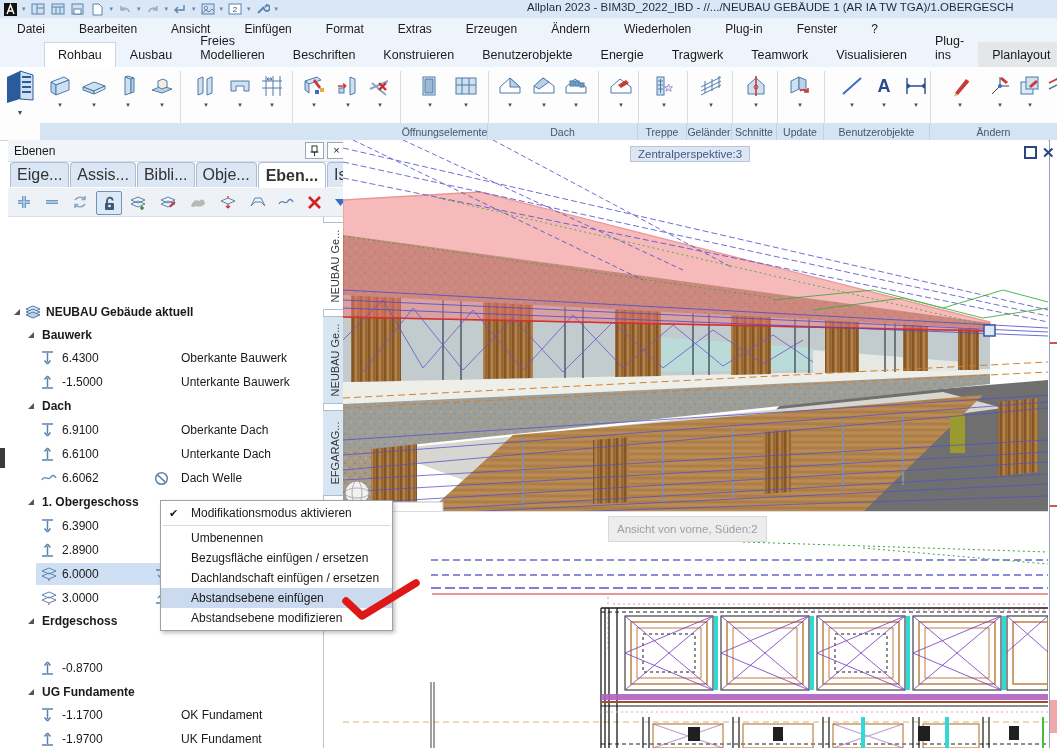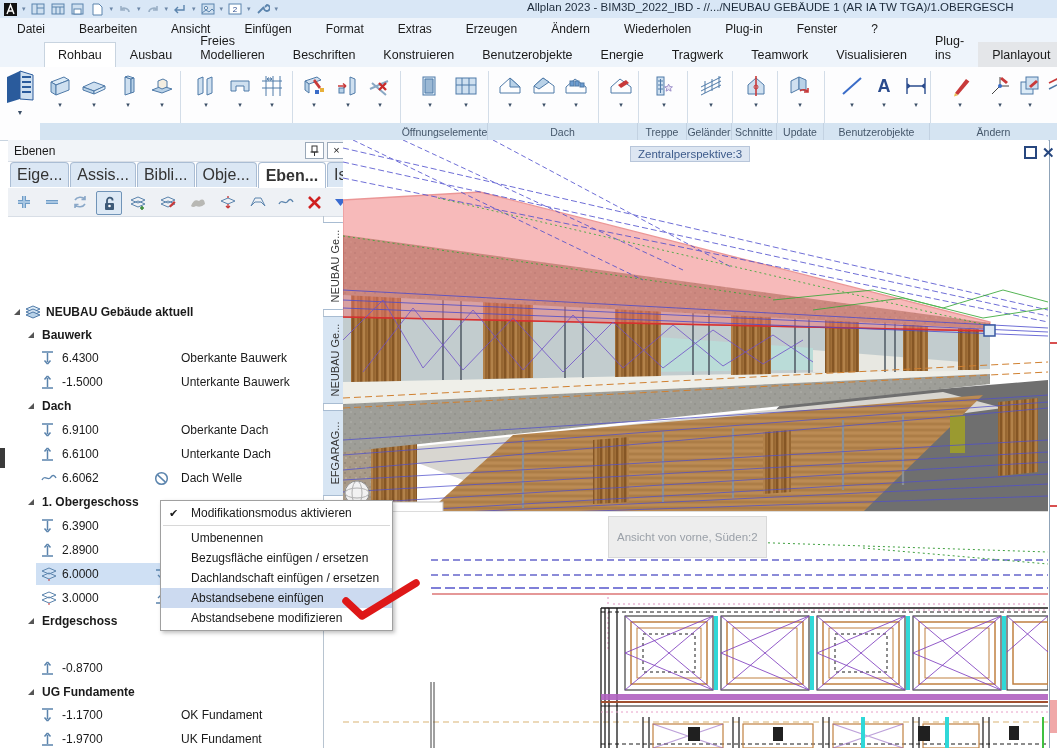--- a/index.html
+++ b/index.html
@@ -84,7 +84,7 @@
   #vp1-label{left:630px;top:146px;background:#dde6f2;border:1px solid #b8c6da;color:#3c5a8a;
              font-size:11.5px;padding:1px 7px;z-index:5;}
   #vp2-label{left:608px;top:516px;background:#ededed;border:1px solid #d8d8d8;color:#9aa0a8;
-             font-size:11.5px;padding:14px 8px;z-index:5;}
+             font-size:11.5px;padding:6px 8px;z-index:5;}
   #vp1-controls{left:1024px;top:146px;z-index:6;display:flex;gap:5px;align-items:center;}
   #vp-max{width:9px;height:9px;border:2px solid #27477f;}
   #vp-close{color:#27477f;font-weight:bold;font-size:15px;line-height:12px;}

